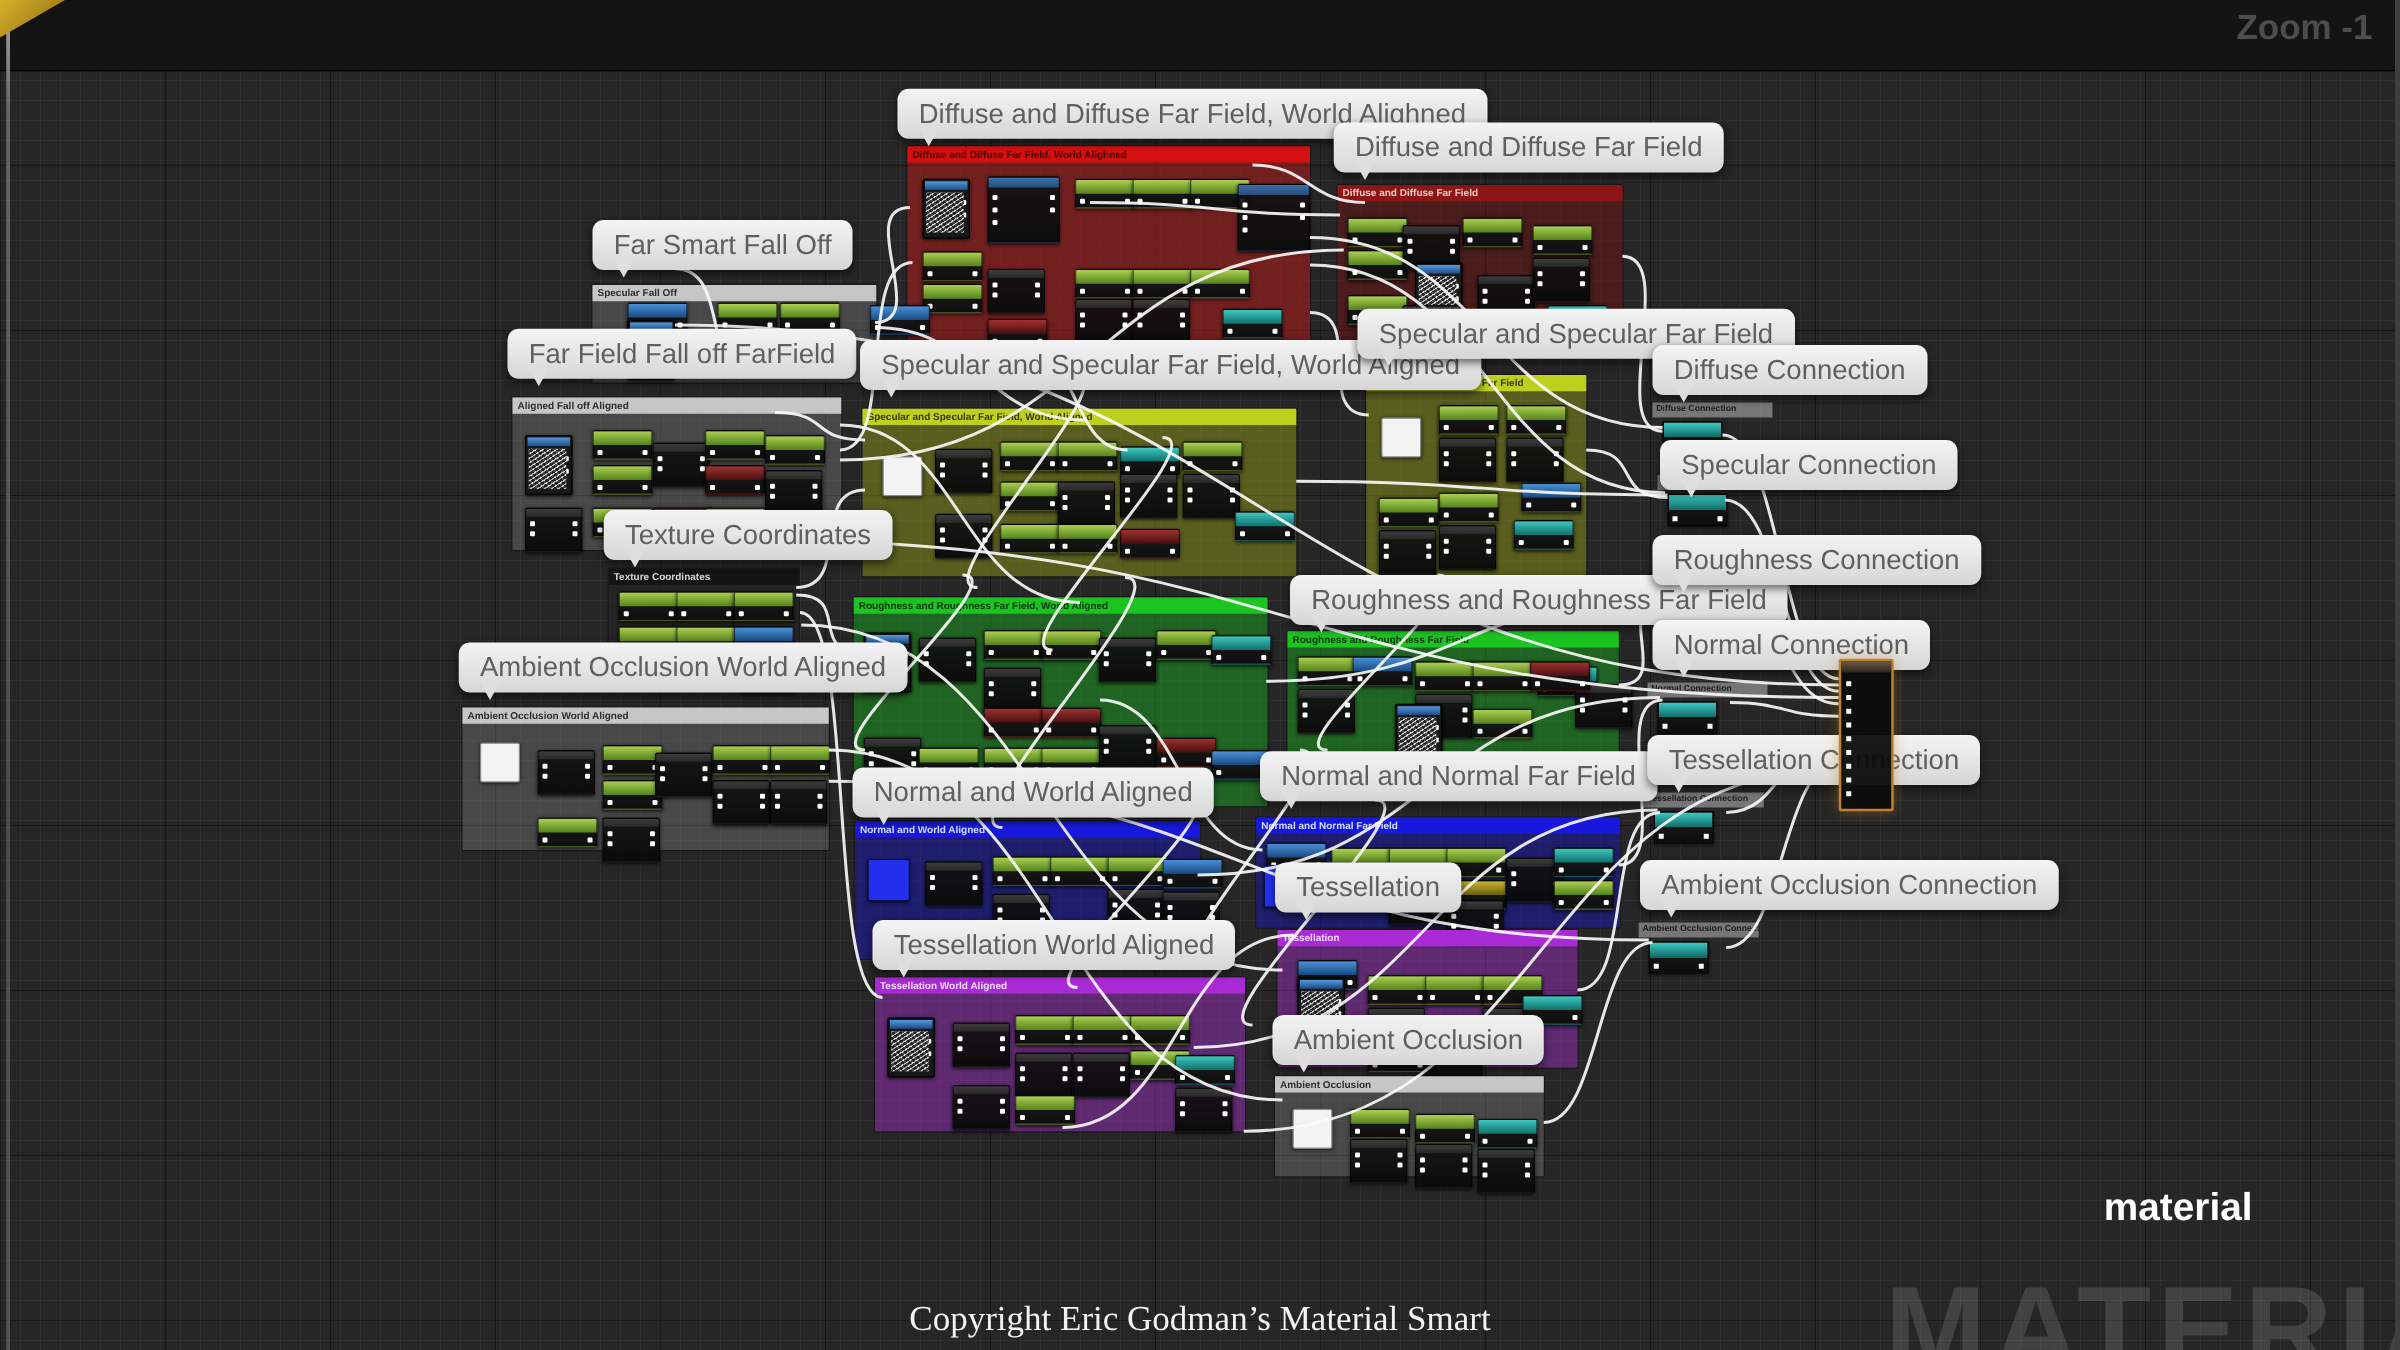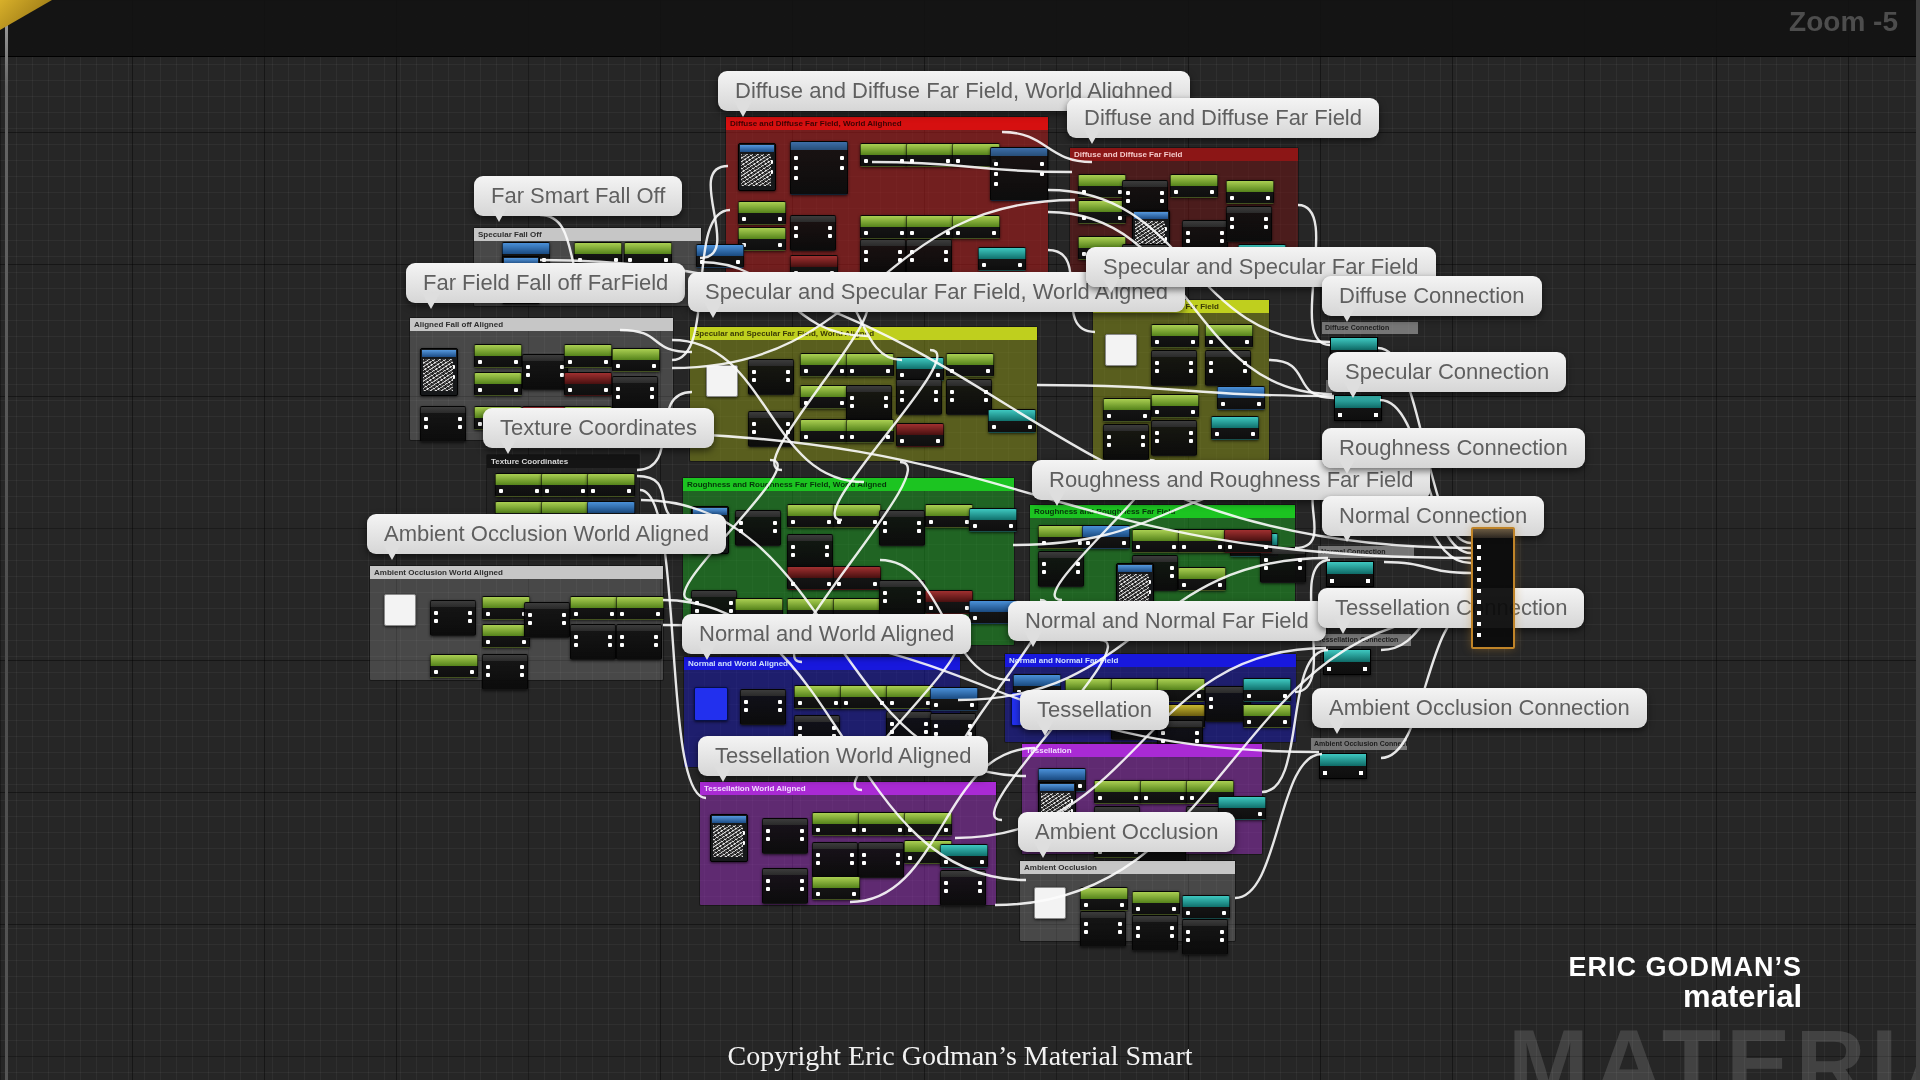--- a/index.html
+++ b/index.html
@@ -771,7 +771,7 @@
   </div>
 
 <div id="titlebar">
-  <div id="zoomlbl">Zoom -5</div>
+  <div id="zoomlbl">Zoom -1</div>
 </div>
 
 <div id="edge-left"></div>

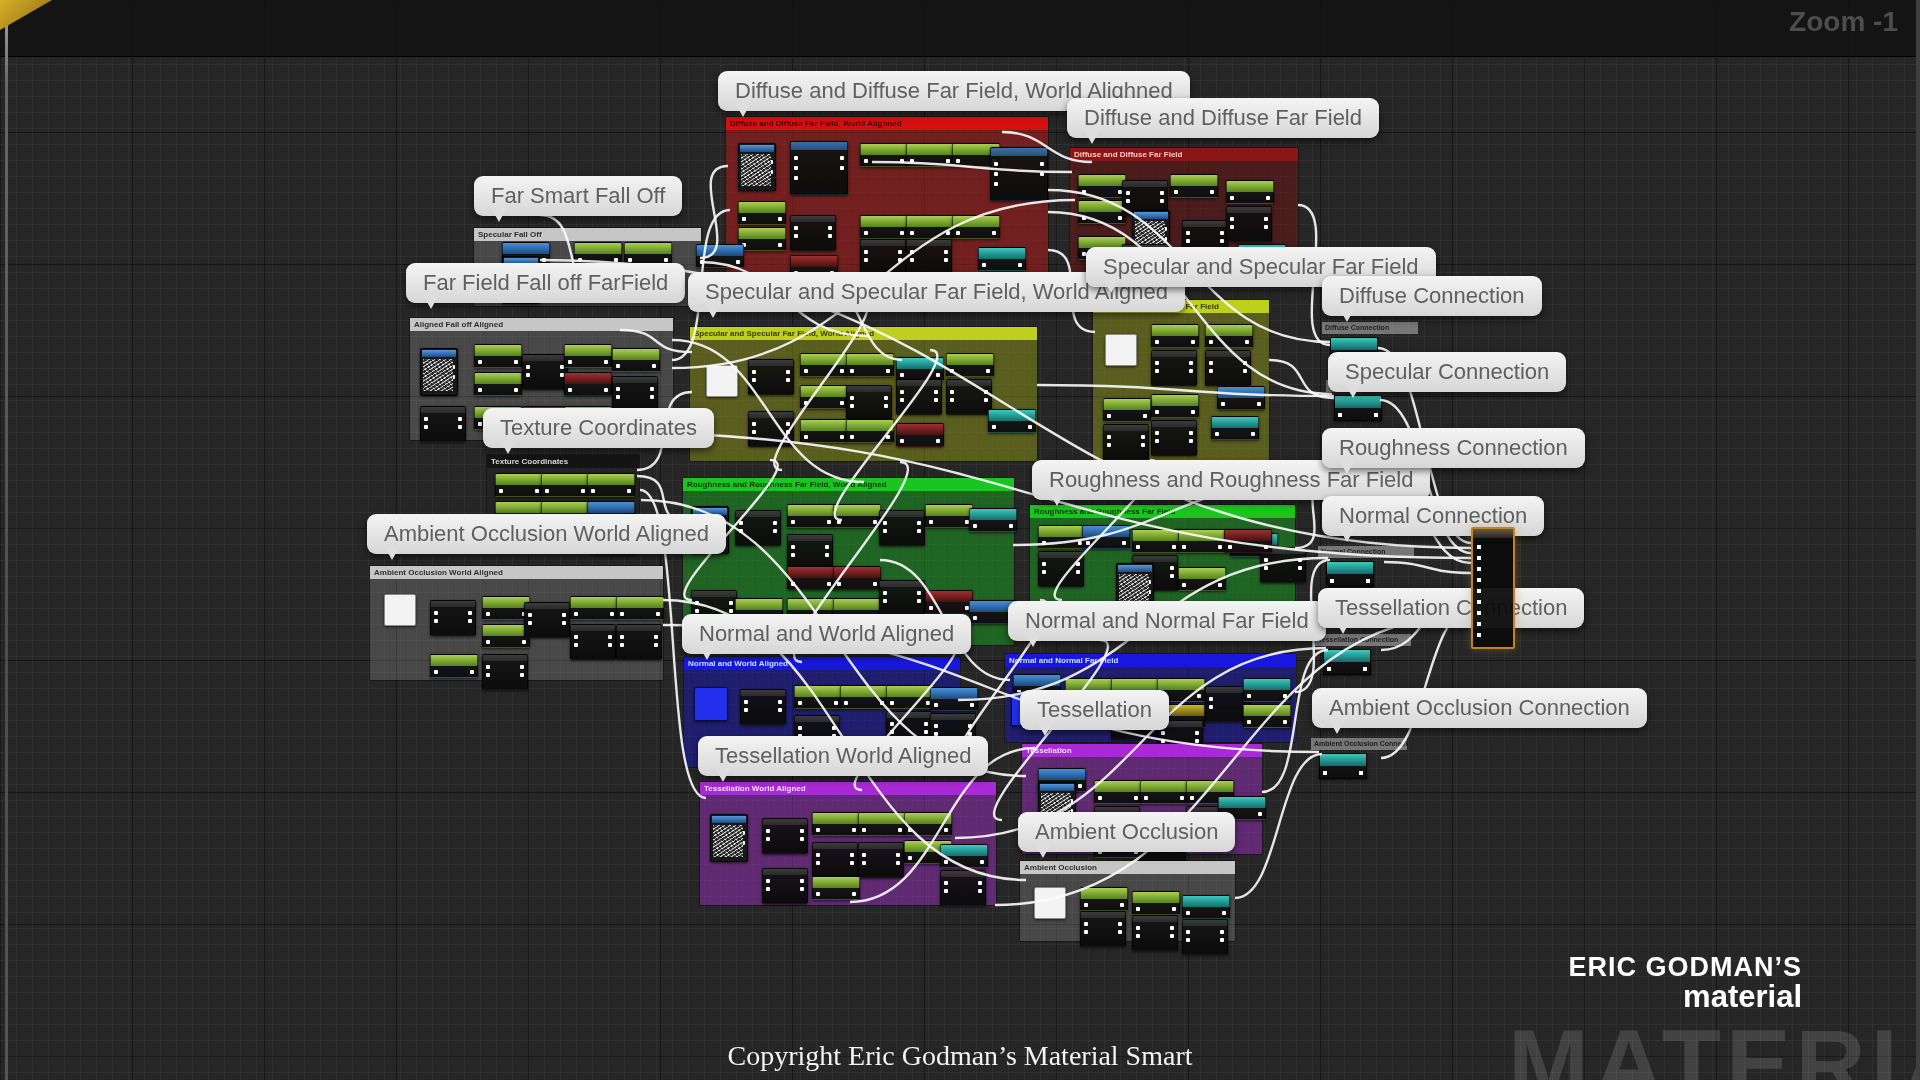--- a/index.html
+++ b/index.html
@@ -779,7 +779,6 @@
 <div id="corner-gold"></div>
 
 <div id="brand">
-  <div class="b-top">ERIC GODMAN’S</div>
   <div class="b-bottom">
     <span class="b-small">material</span>
   </div>

